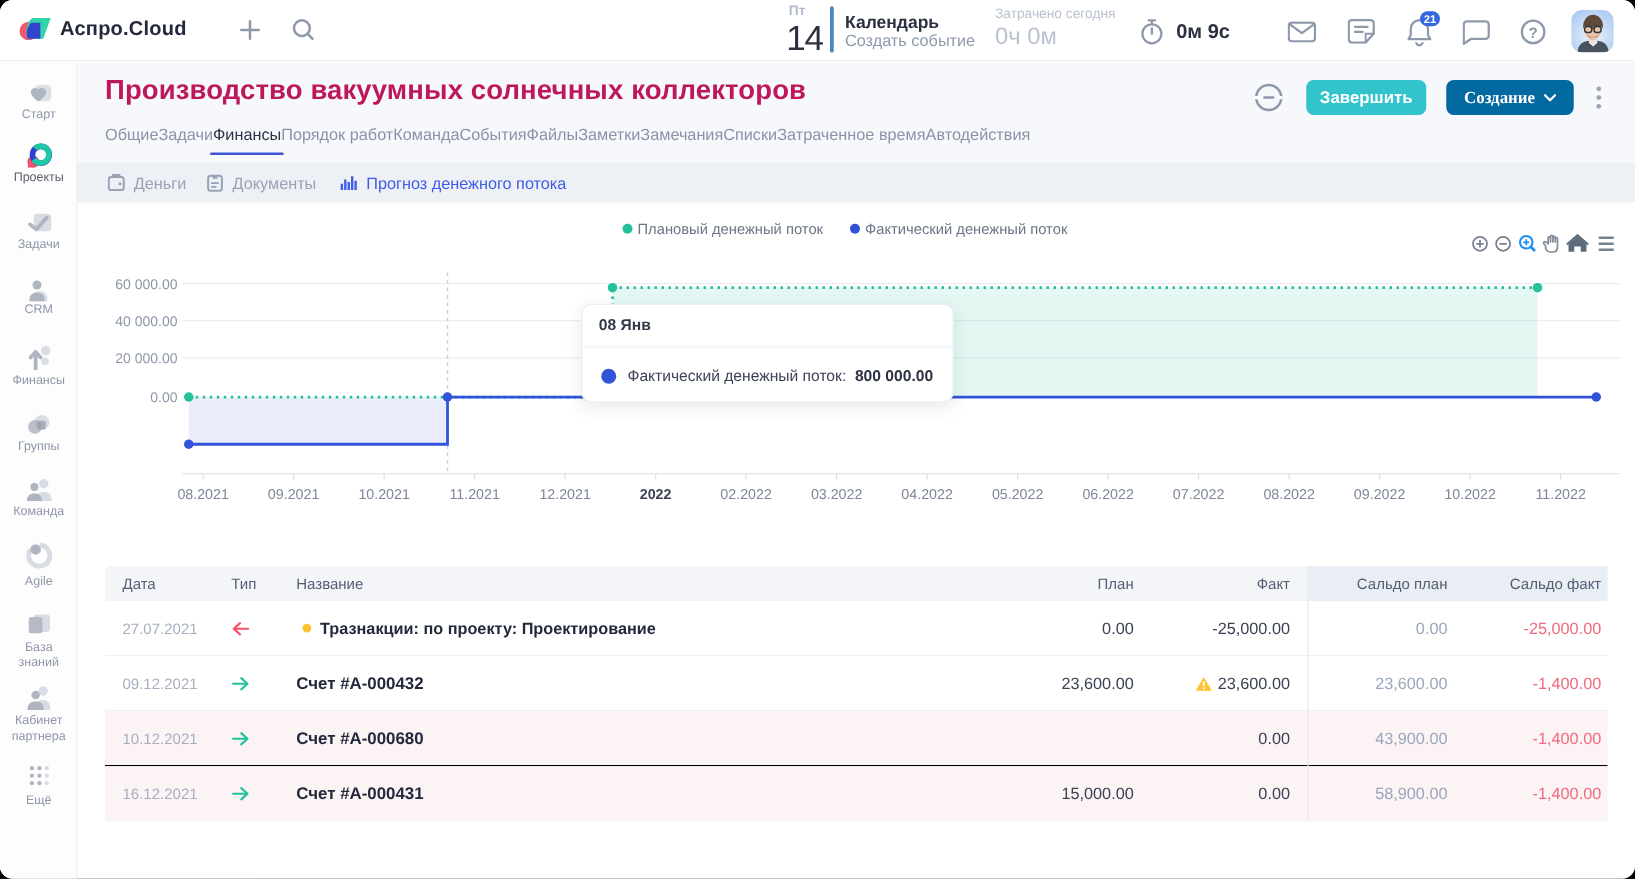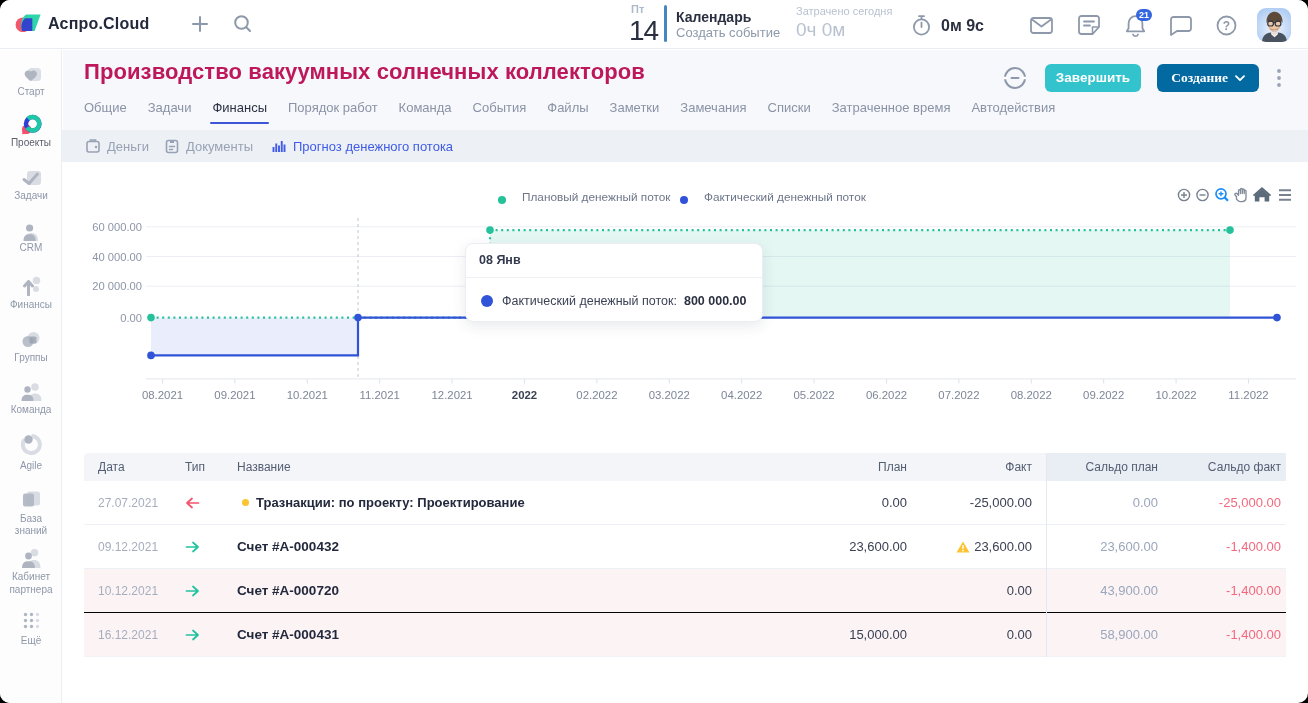--- a/index.html
+++ b/index.html
@@ -25,7 +25,7 @@
 .slabel { font-size:10px; color:#8e97a9; line-height:12.5px; }
 
 .h1 { position:absolute; left:84px; top:59px; font-size:22px; font-weight:bold; color:#be185d; letter-spacing:.1px; }
-.tabs { position:absolute; left:84px; top:100px; display:flex; gap:21px; font-size:13px; color:#8a93a6; white-space:nowrap; }
+.tabs { position:absolute; left:84px; top:100px; display:flex; font-size:13px; color:#8a93a6; white-space:nowrap; }
 .tabs .act { color:#2c3244; position:relative; }
 .tabs .act:after { content:""; position:absolute; left:-2px; right:-2px; bottom:-9px; height:2.5px; background:#3d56d8; border-radius:2px; }
 .btn { position:absolute; height:28px; border-radius:6px; color:#fff; font-size:13.5px; font-weight:600; text-align:center; line-height:28px; }

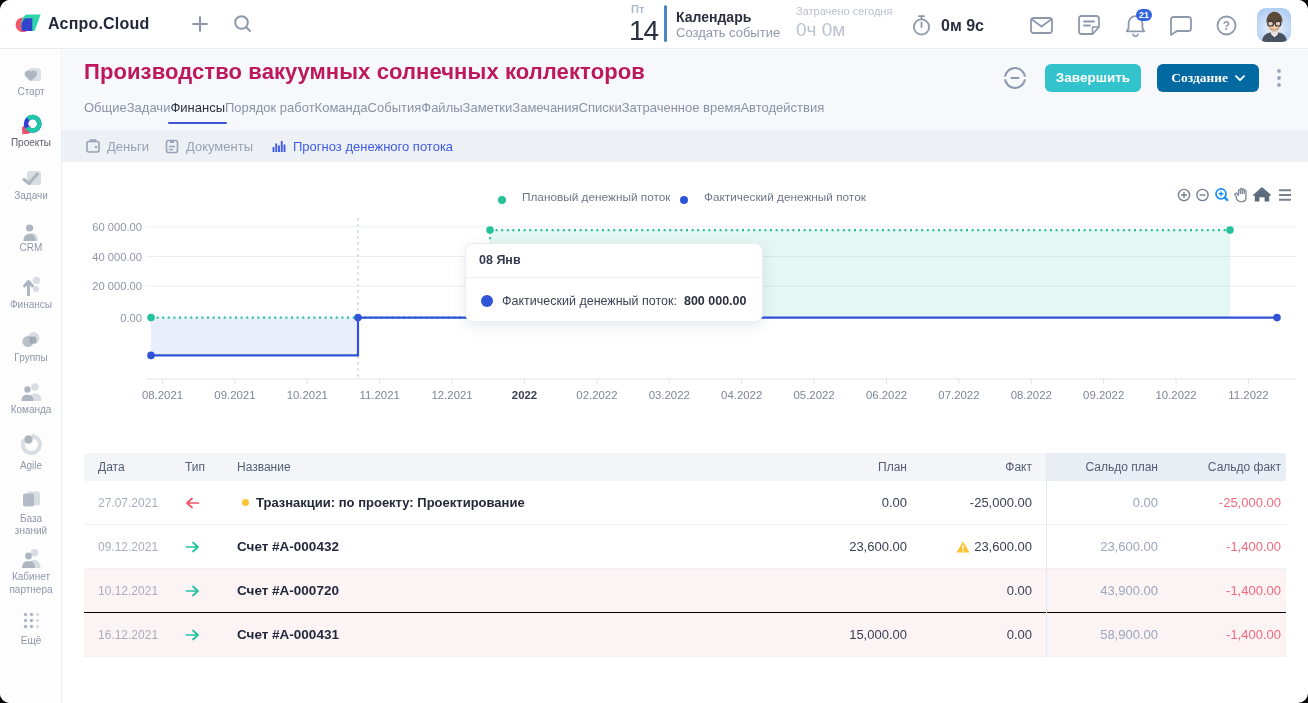--- a/index.html
+++ b/index.html
@@ -33,7 +33,7 @@
 .tbitem { position:absolute; top:130px; height:32px; display:flex; align-items:center; gap:7px; font-size:13px; color:#99a2b4; }
 .tbitem.act { color:#3f5be8; }
 
-.legend { position:absolute; top:190px; display:flex; align-items:flex-end; gap:16px; font-size:11.8px; color:#6d7689; }
+.legend { position:absolute; top:176px; display:flex; align-items:center; gap:4px; font-size:11.8px; color:#6d7689; }
 .ldot { width:8px; height:8px; border-radius:50%; }
 .tooltip { position:absolute; left:465px; top:243px; width:298px; height:79px; background:#fff; border:1px solid #ebedf2; border-radius:8px; box-shadow:0 4px 14px rgba(40,50,80,.10); z-index:5; }
 .tooltip .tt1 { position:absolute; left:13px; top:9px; font-size:12.5px; font-weight:bold; color:#333a4d; }

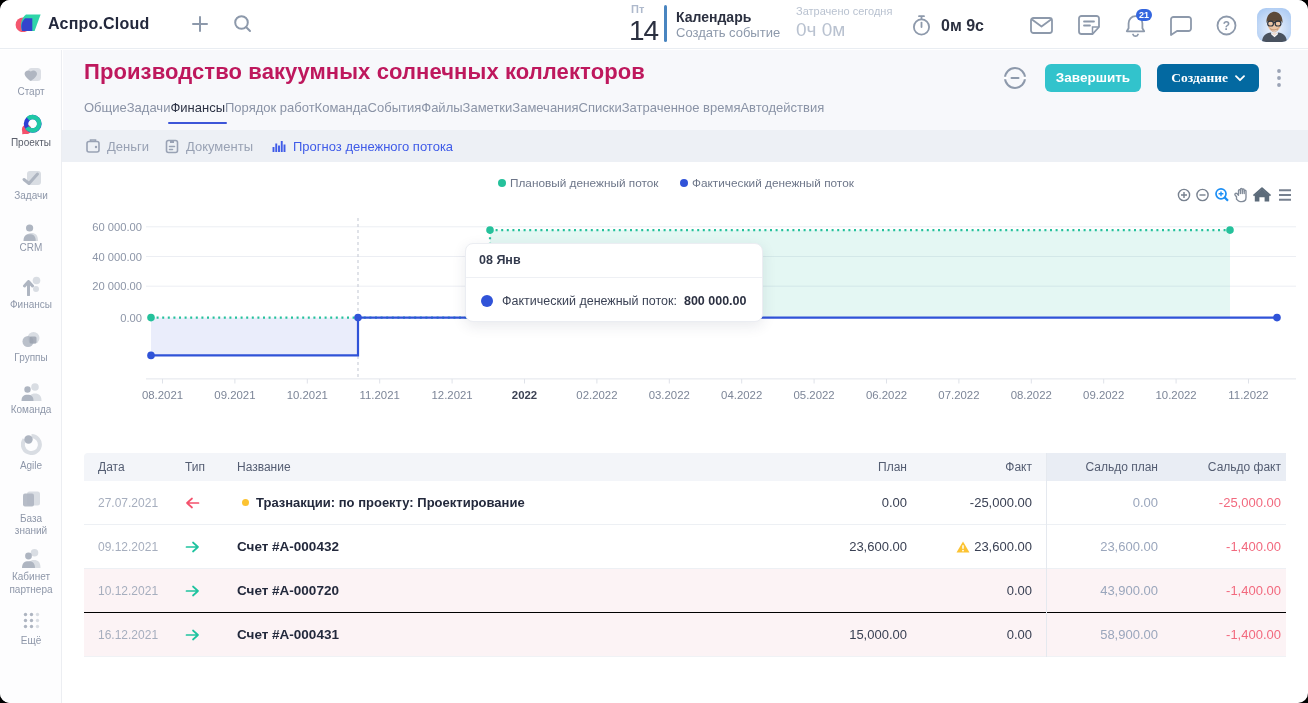--- a/index.html
+++ b/index.html
@@ -466,7 +466,7 @@
           <path d="M1.5 6 H12.5 M8 1.5 L13 6 L8 10.5" fill="none" stroke="#1fc39f" stroke-width="1.7" stroke-linecap="round" stroke-linejoin="round"></path>
         </svg>
       </div>
-  <div class="cell name" style="left:153px;">Счет #А-000720</div>
+  <div class="cell name" style="left:153px;">Счет #А-000680</div>
   <div class="cell num val" style="left:848px;width:100px;">0.00</div>
   <div class="cell num valg" style="left:974px;width:100px;">43,900.00</div>
   <div class="cell num valr" style="left:1097px;width:100px;">-1,400.00</div>

